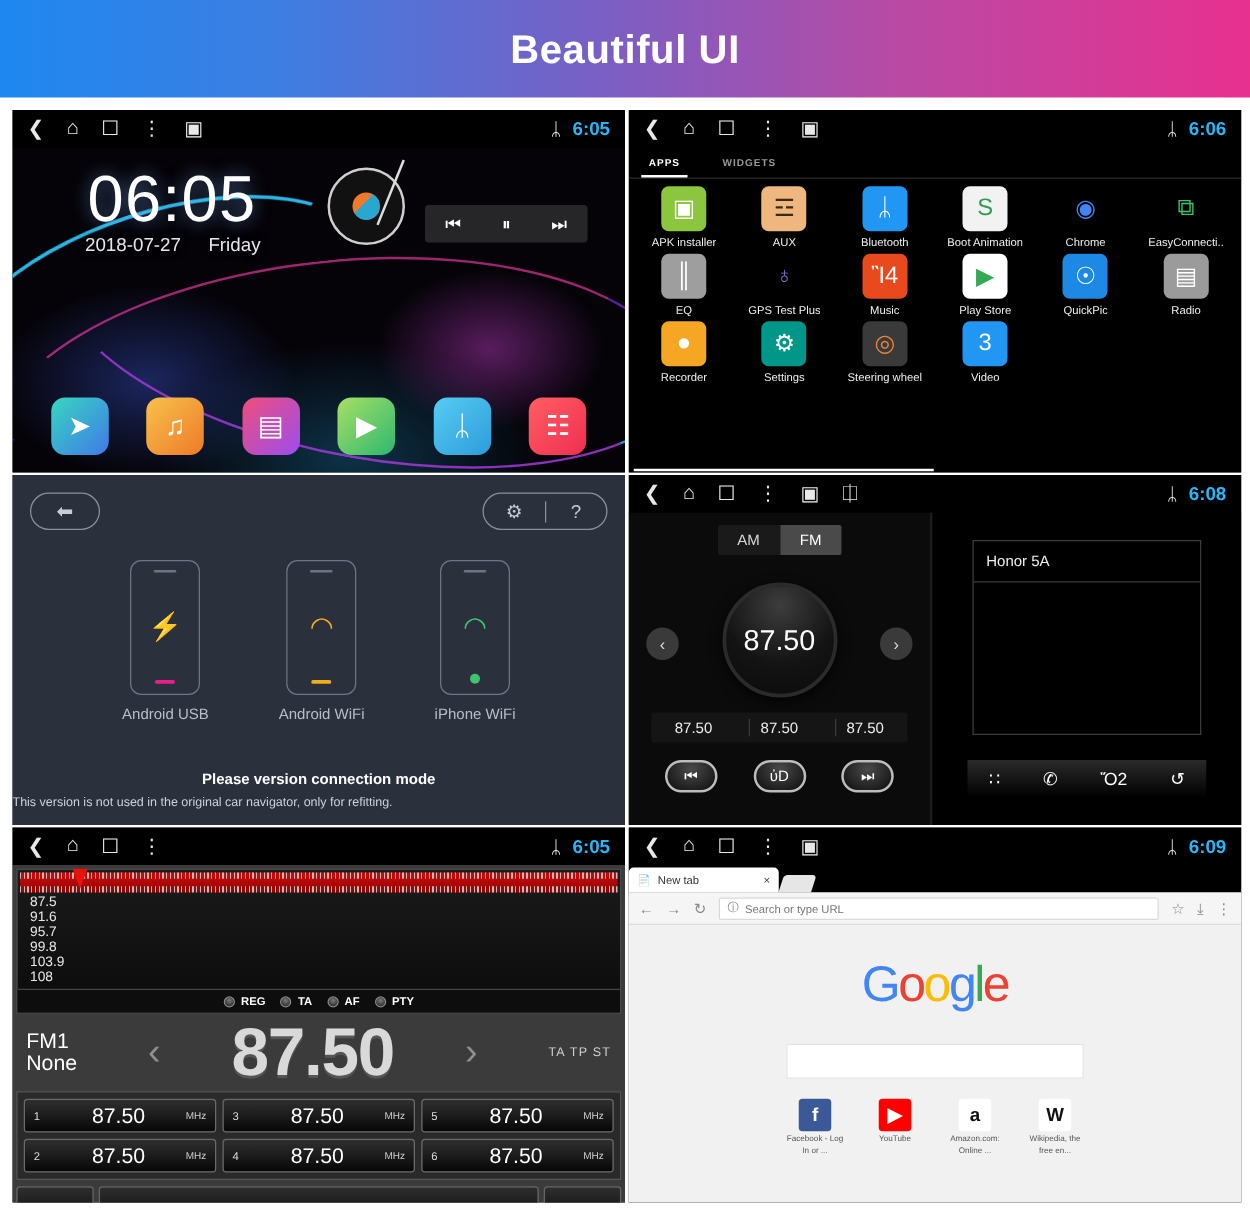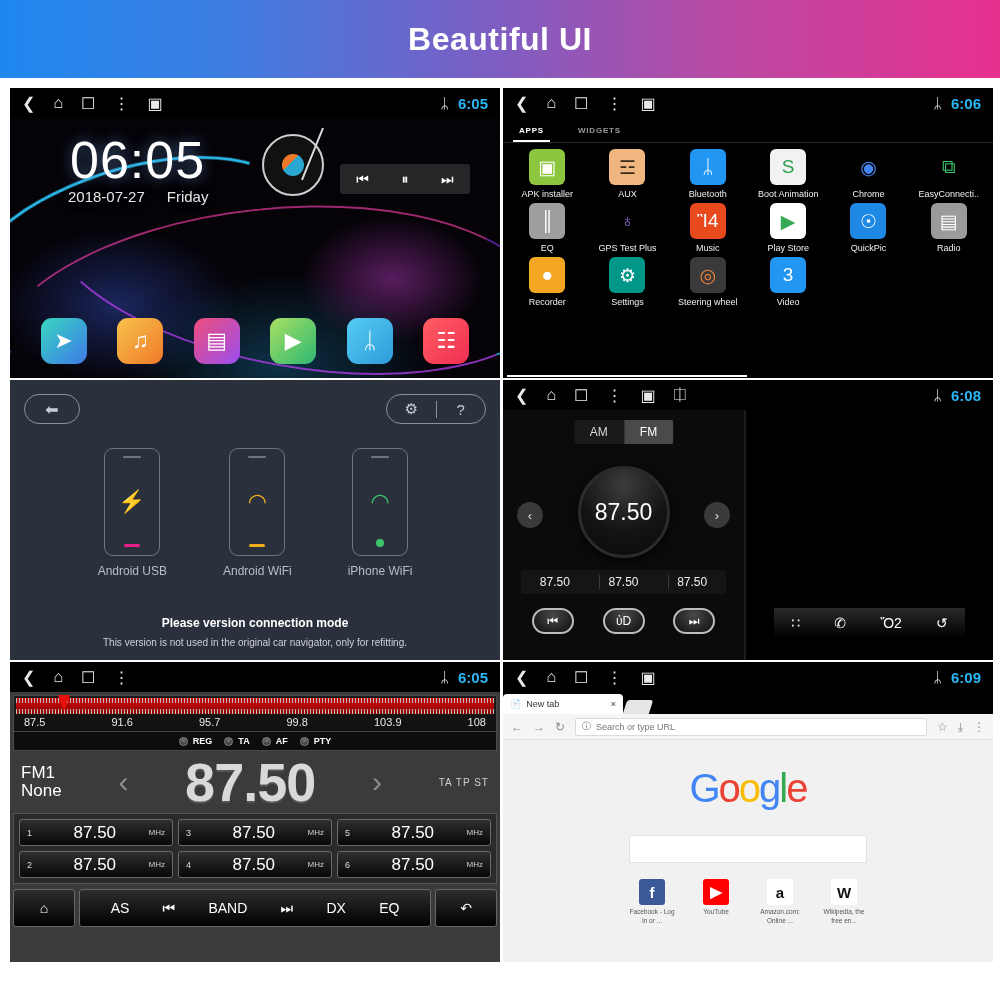--- a/index.html
+++ b/index.html
@@ -573,6 +573,9 @@
           </div>
       </div>
       <div class="rb-right">
+        <div class="bt-device-box">
+          <div class="bt-device-row">Honor 5A</div>
+        </div>
         <div class="bt-toolbar" id="bt-toolbar">
             <div>∷</div>
             <div>✆</div>

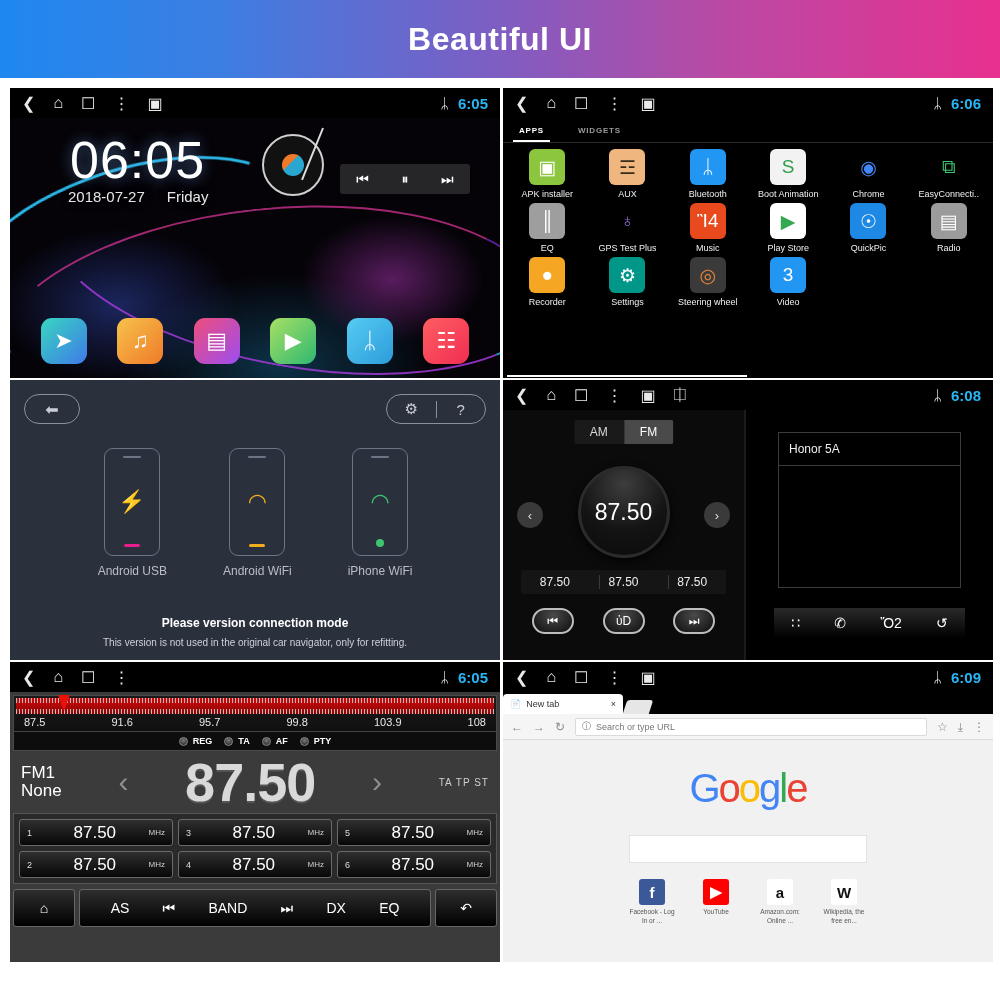--- a/index.html
+++ b/index.html
@@ -182,7 +182,7 @@
     color: #fff; font-size: 12px; font-weight: bold;
   }
   .ec-sub {
-    position: absolute; left: 0; right: 0; bottom: 12px; text-align: center;
+    position: absolute; left: 0; right: 0; bottom: 12px; text-align: left;
     color: #cdd1da; font-size: 10px;
   }
 

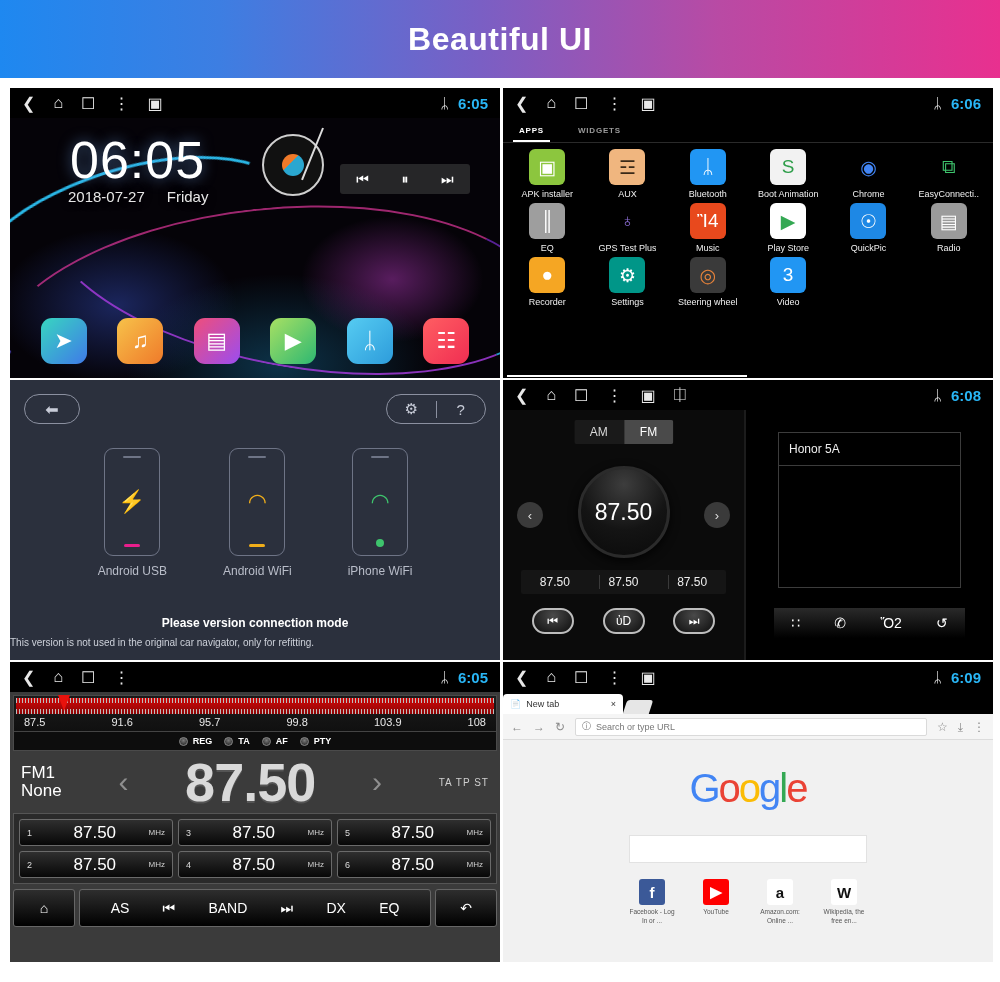--- a/index.html
+++ b/index.html
@@ -265,7 +265,7 @@
   }
   .scale-nums {
     display: flex; justify-content: space-between; padding: 2px 10px 3px 10px;
-    color: #e8e8e8; font-size: 11px;
+    color: #e8e8e8; font-size: 11px; flex-direction: column;
   }
   .rds-row {
     background: #0d0d0d; border-top: 1px solid #444;

